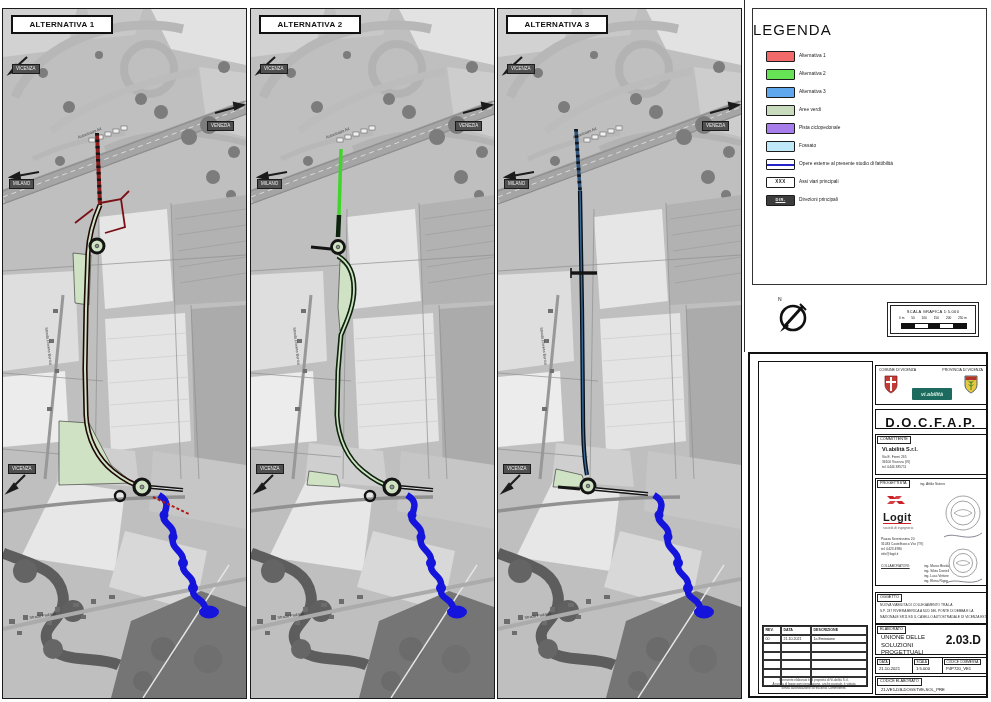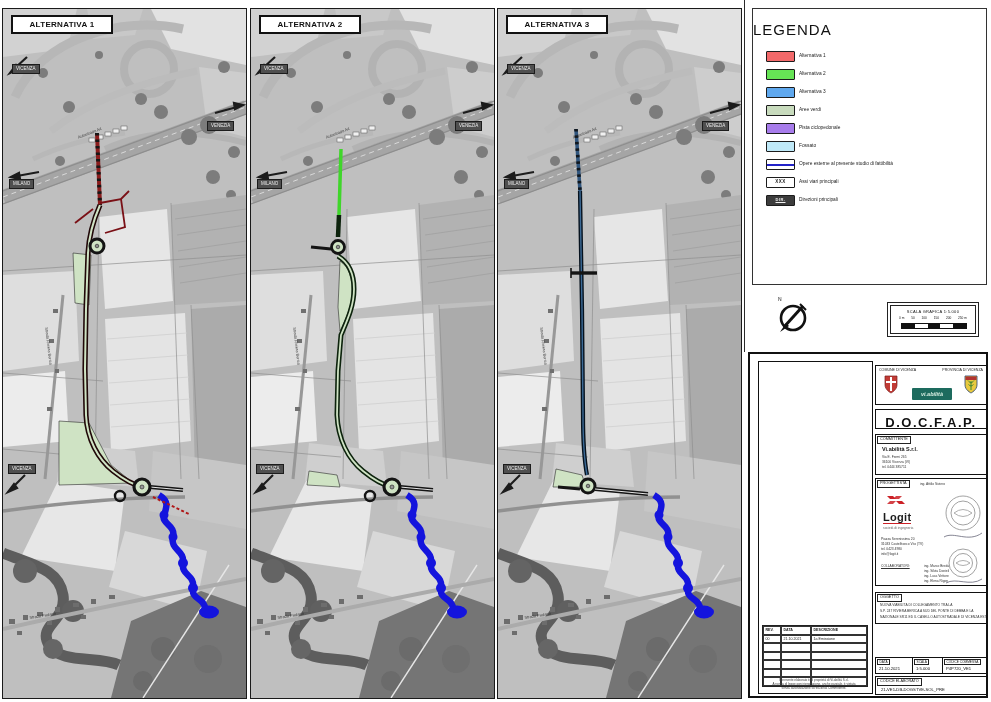--- a/index.html
+++ b/index.html
@@ -444,6 +444,11 @@
     <div class="tinytxt" style="left:4px;top:22px">NAZIONALE SR11 ED IL CASELLO AUTOSTRADALE DI VICENZA EST</div>
   </div>
 
+  <div class="tb-box" style="top:270px;height:31px">
+    <span class="tab">ELABORATO</span>
+    <div class="elabname">UNIONE DELLE SOLUZIONI PROGETTUALI</div>
+    <div class="elabcode">2.03.D</div>
+  </div>
 
   <div class="tb-box" style="top:303px;height:17px">
     <div class="metacol" style="left:0;width:36px;border-left:none">

